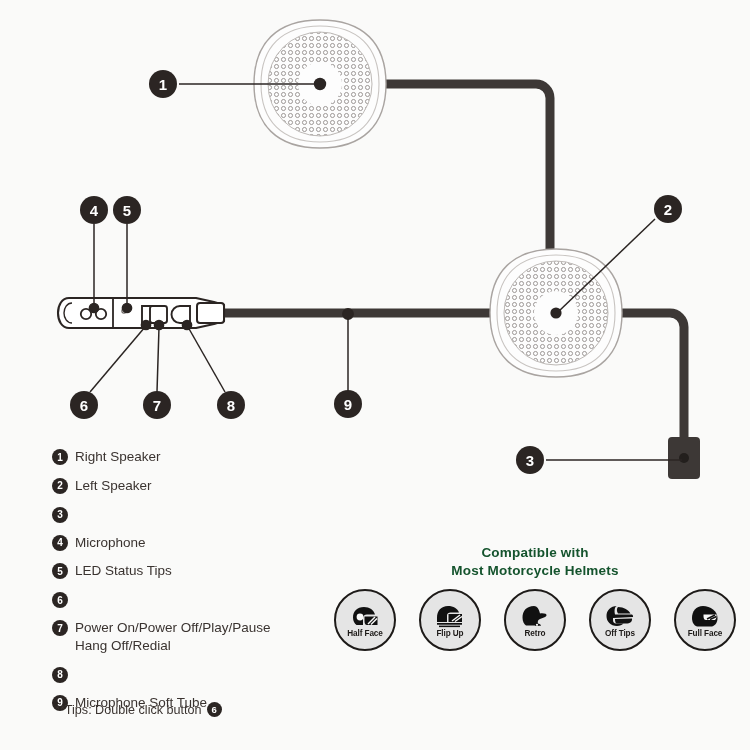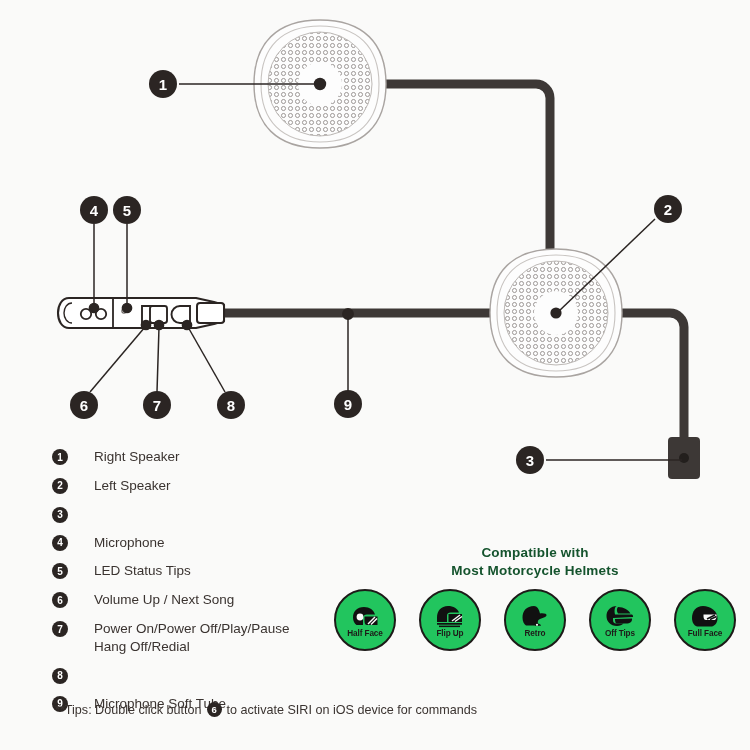--- a/index.html
+++ b/index.html
@@ -45,7 +45,7 @@
     margin-top:1px;
   }
   .legend-text{
-    margin-left:26px;
+    margin-left:7px;
     font-size:13.5px;
     line-height:1.32;
     color:#3a3330;

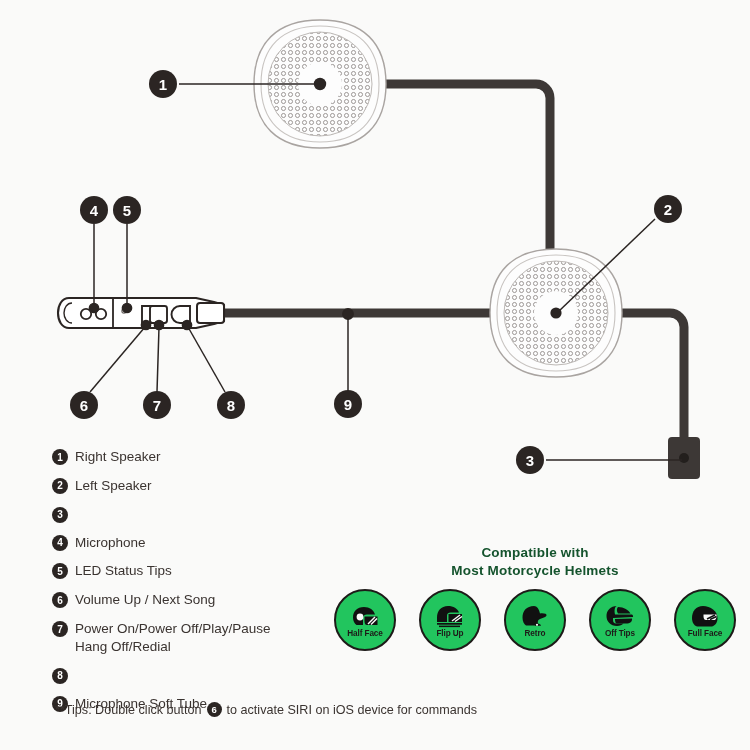--- a/index.html
+++ b/index.html
@@ -238,7 +238,6 @@
     </div>
     <div class="legend-row">
       <div class="legend-badge">6</div>
-      <div class="legend-text">Volume Up / Next Song</div>
     </div>
     <div class="legend-row">
       <div class="legend-badge">7</div>

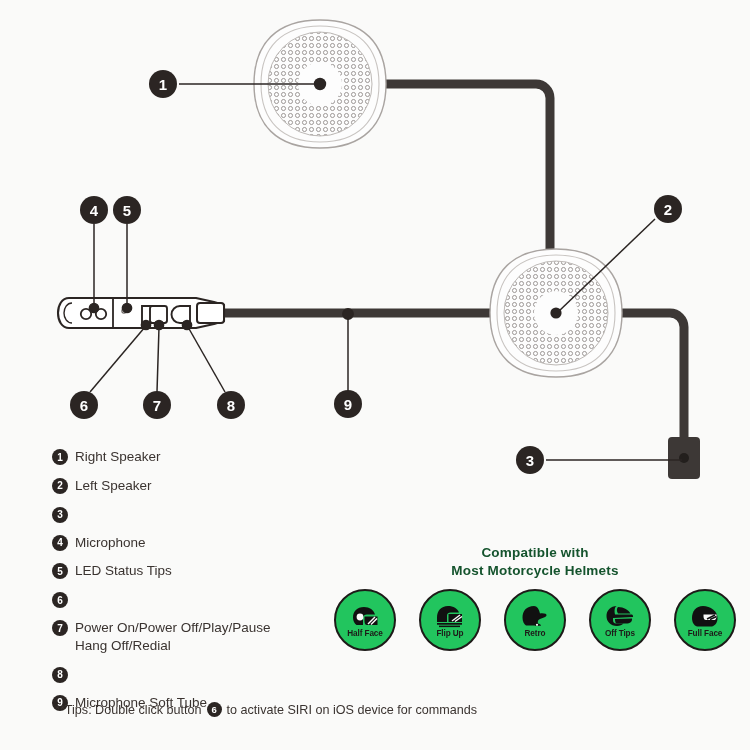--- a/index.html
+++ b/index.html
@@ -82,7 +82,7 @@
     display:flex;flex-direction:column;
     align-items:center;justify-content:center;
     box-sizing:border-box;
-    background:#22c55e;
+    background:#e5e5e5;
   }
   .helmet .glyph{height:27px;display:flex;align-items:flex-end;justify-content:center;}
   .helmet .hlabel{

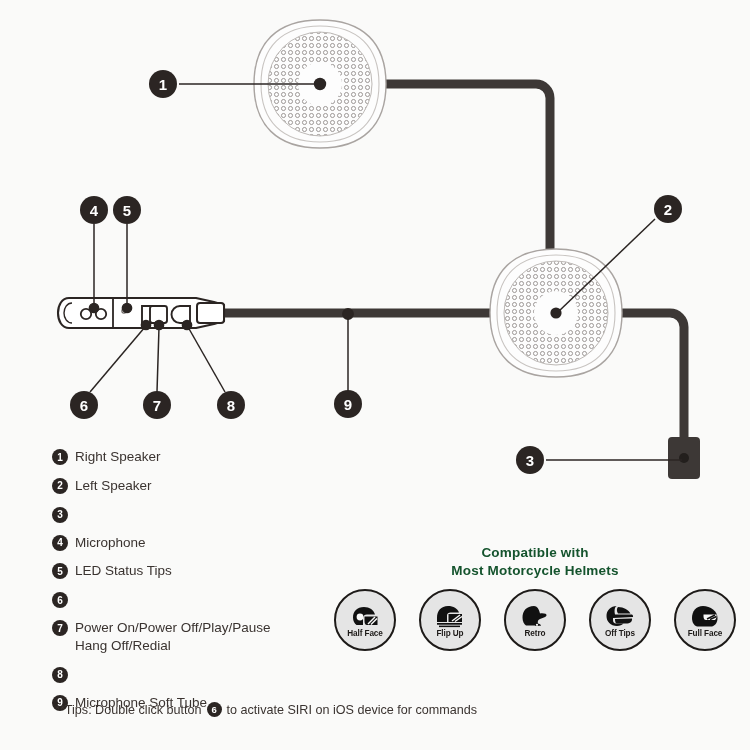--- a/index.html
+++ b/index.html
@@ -256,7 +256,6 @@
   <div id="tips">
     <span>**Tips: Double click button</span>
     <span class="tip-badge">6</span>
-    <span>to activate SIRI on iOS device for commands</span>
   </div>
 
   <div id="compat">

